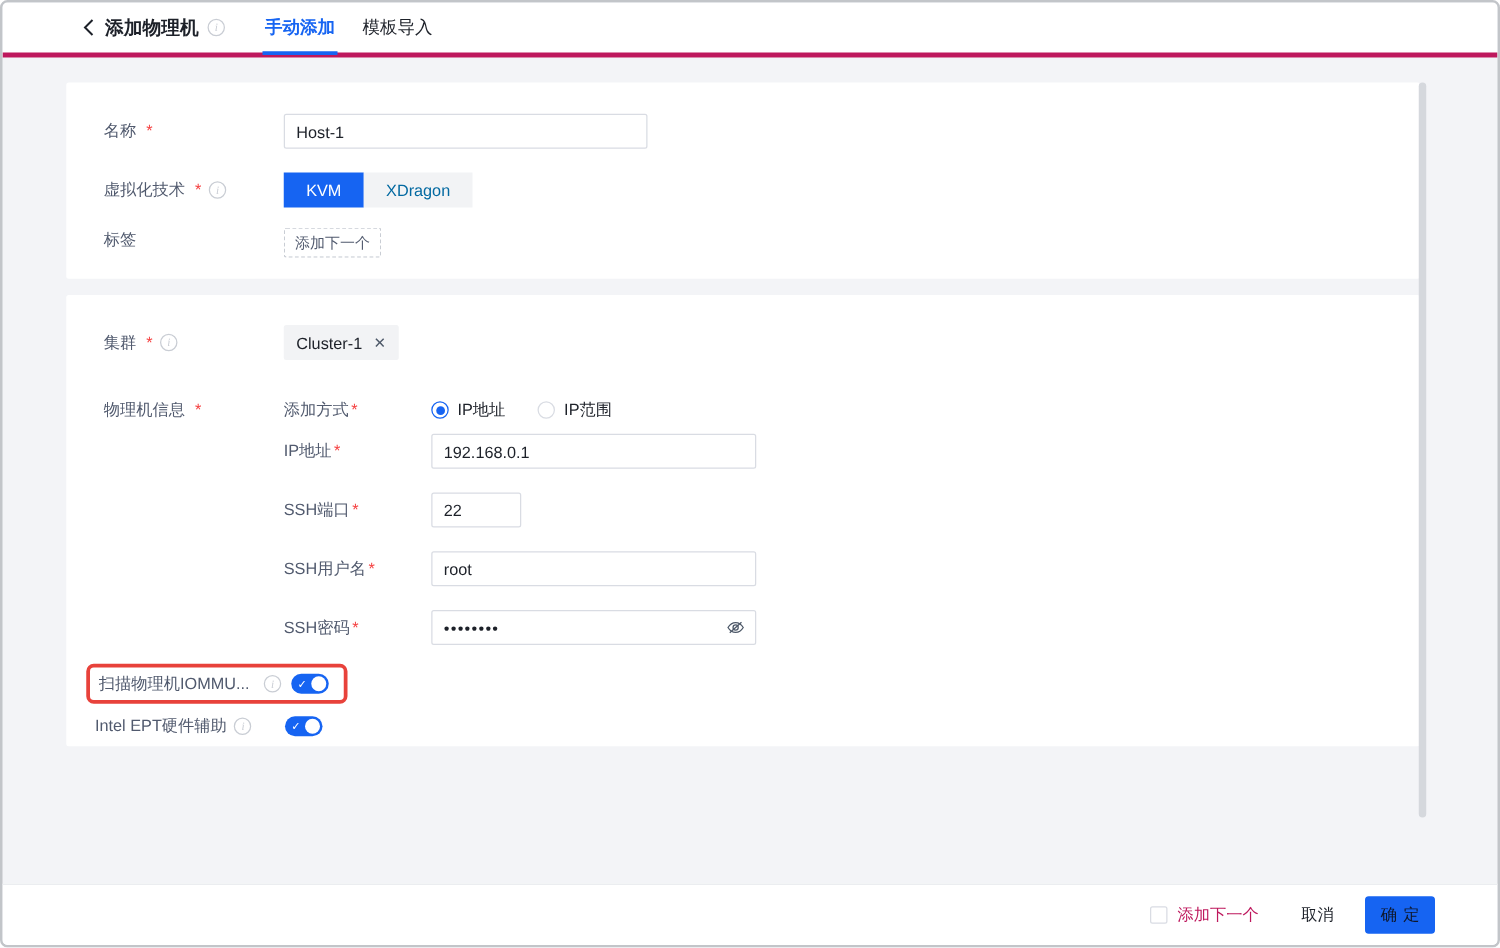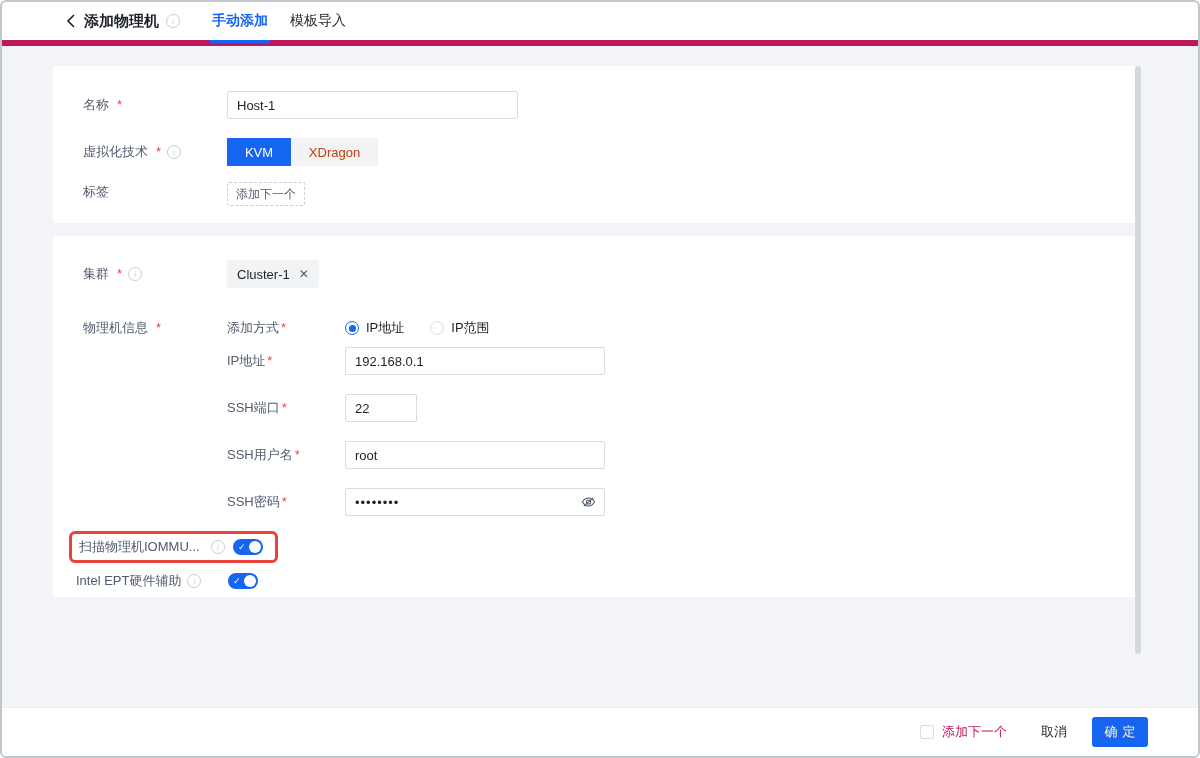--- a/index.html
+++ b/index.html
@@ -15,7 +15,7 @@
   
   .header {
     position:absolute; top:0; left:0; right:0; height:44px;
-    background:#fff; border-bottom:6px solid #be185d;
+    background:#fff; border-bottom:4px solid #be185d;
     display:flex; align-items:center; padding-left:60px;
   }
   .back-btn { width:18px; height:18px; display:flex; align-items:center; justify-content:center; cursor:pointer; margin-right:4px; }

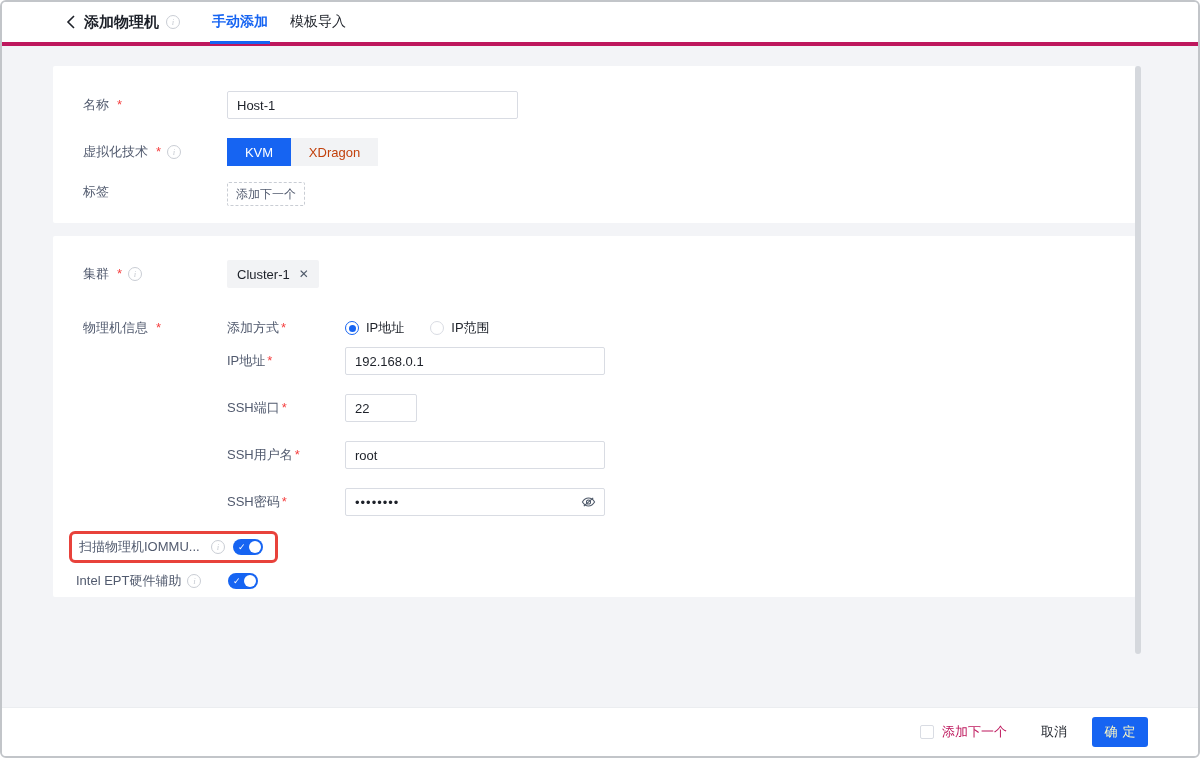--- a/index.html
+++ b/index.html
@@ -72,7 +72,7 @@
   .segmented { display:inline-flex; }
   .seg-btn {
     height:28px; display:flex; align-items:center; justify-content:center;
-    font-size:13px; cursor:pointer; background:#f2f3f5; color:#c2410c;
+    font-size:13px; cursor:pointer; background:#f2f3f5; color:#0369a1;
   }
   .seg-kvm { width:64px; }
   .seg-xdragon { width:87px; }

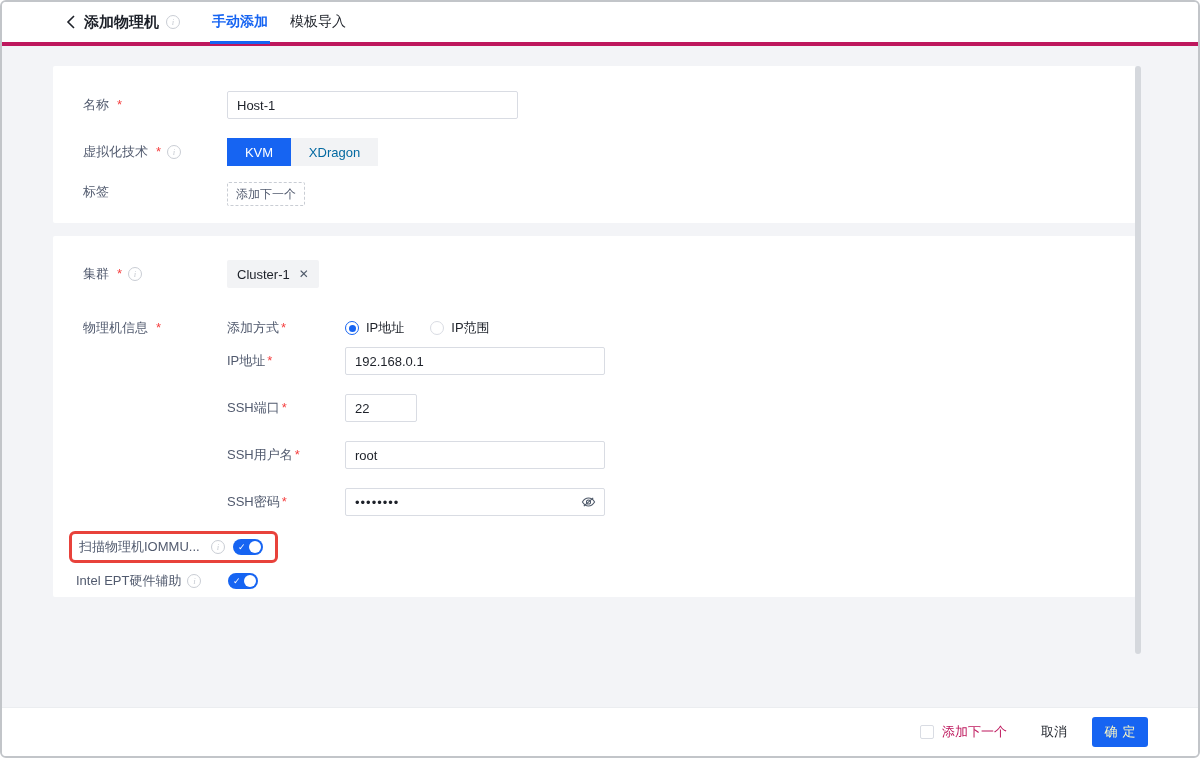--- a/index.html
+++ b/index.html
@@ -158,7 +158,7 @@
   .cancel-btn { font-size:13px; color:#1d2129; margin-left:34px; cursor:pointer; }
   .ok-btn {
     margin-left:25px; width:56px; height:30px; border:none; border-radius:3px;
-    background:#1664f2; color:#fef9c3; font-size:13px; cursor:pointer;
+    background:#1664f2; color:#0f172a; font-size:13px; cursor:pointer;
     display:flex; align-items:center; justify-content:center;
     letter-spacing:5px; padding-left:5px;
     font-family:"Liberation Sans","DejaVu Sans",sans-serif;

